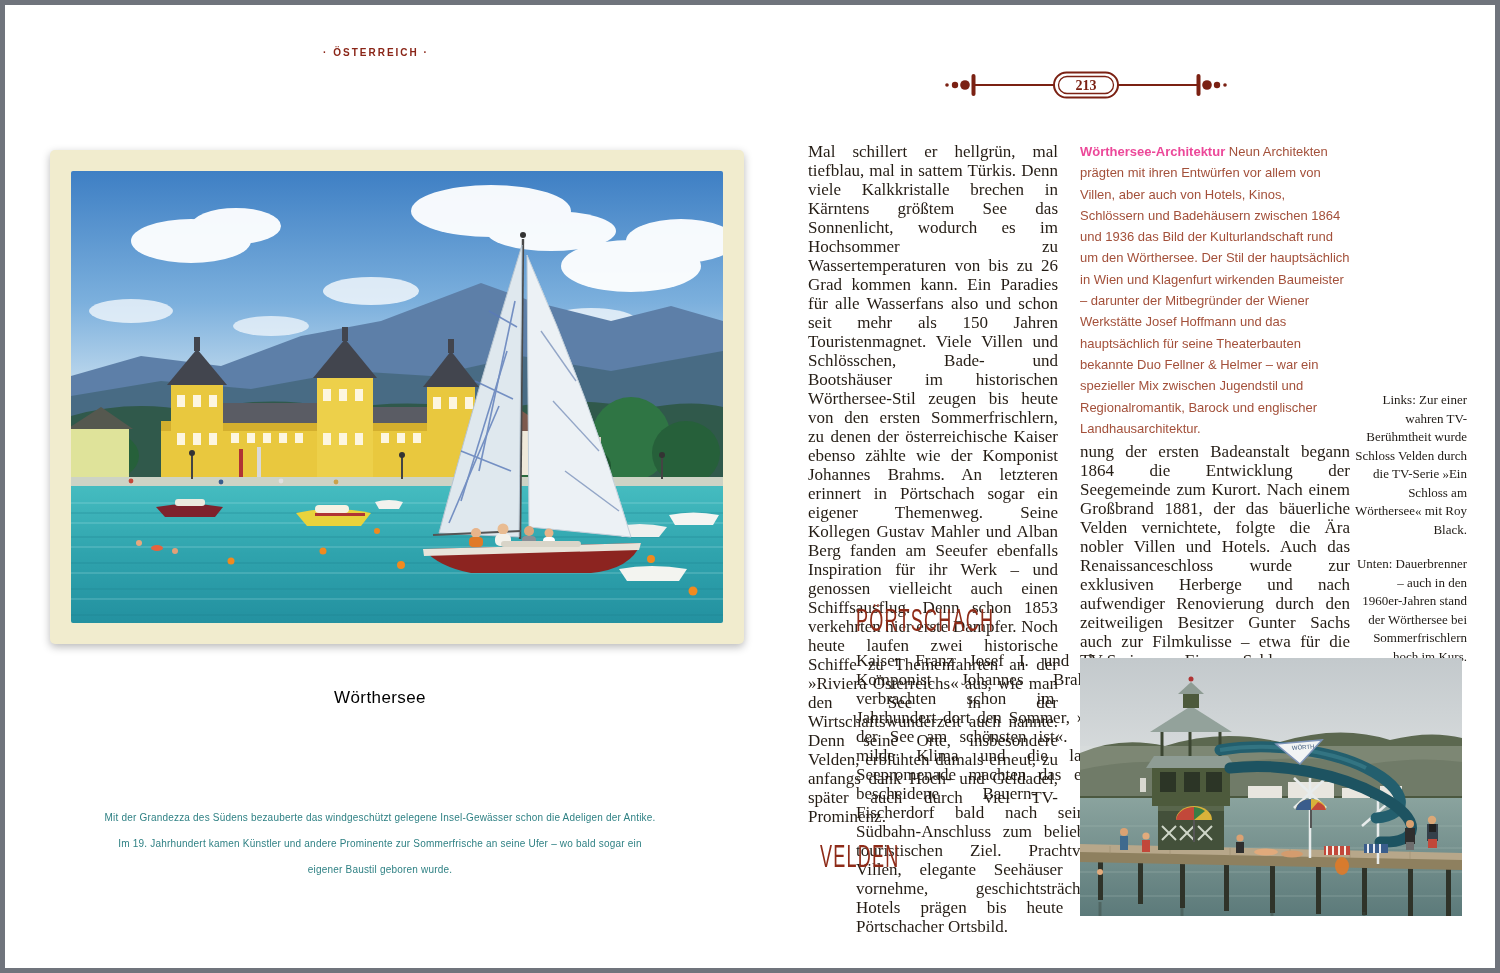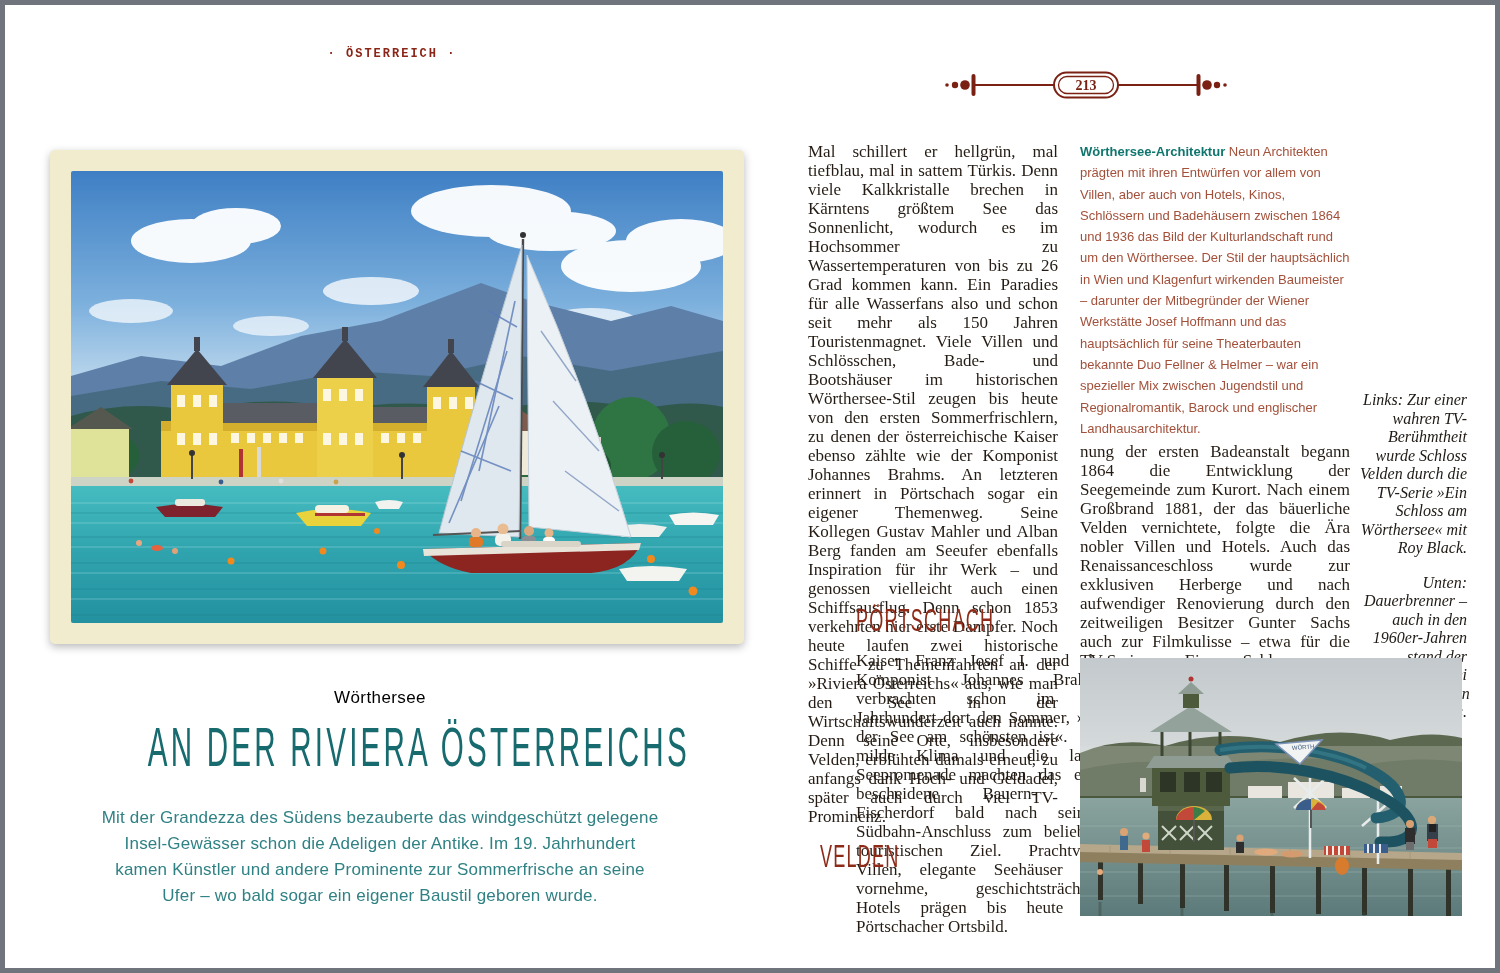--- a/index.html
+++ b/index.html
@@ -12,9 +12,9 @@
   }
   
   .running-head{
-    position:absolute; left:292px; top:42px; width:190px;
-    text-align:center; font-family:Liberation Mono, monospace;
-    font-size:12px; font-weight:bold; letter-spacing:2px;
+    position:absolute; left:276px; top:42px; width:190px;
+    text-align:center; font-family:Liberation Sans, sans-serif;
+    font-size:10px; font-weight:bold; letter-spacing:2px;
     color:#8a2517;
   }
   .photo-frame{

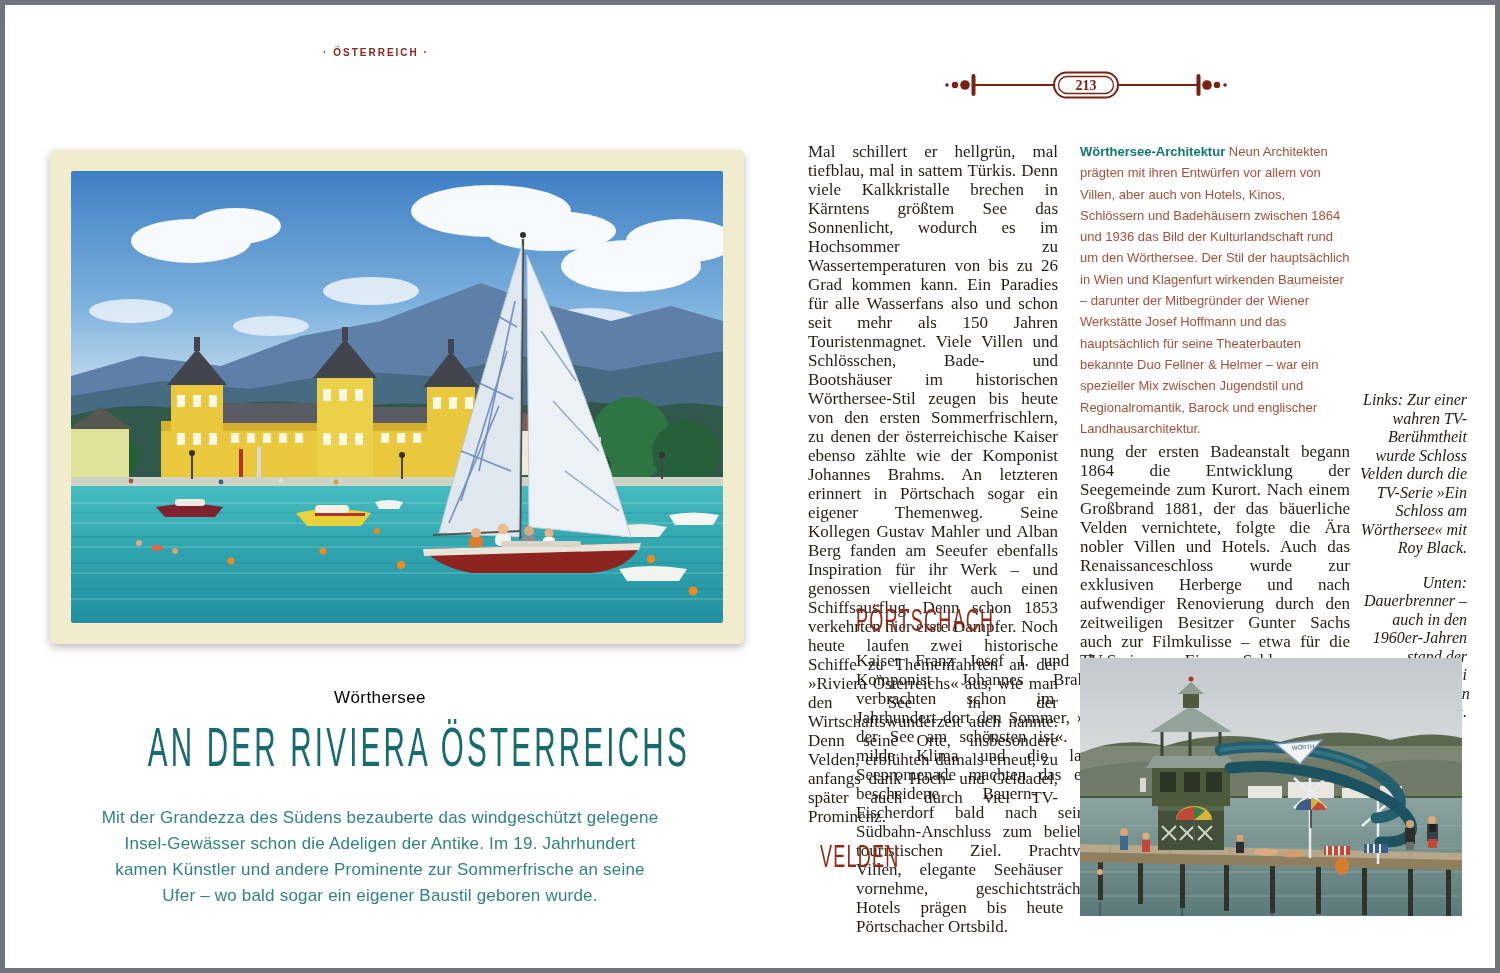--- a/index.html
+++ b/index.html
@@ -60,7 +60,7 @@
     font-family:"Liberation Sans", sans-serif; font-size:13px;
     line-height:21.3px; color:#a3503a; text-align:left;
   }
-  .arch-box b{ color:#0f766e; font-weight:bold; }
+  .arch-box b{ color:#ec4899; font-weight:bold; }
   .col2-cont{ left:1075px; top:437px; width:270px; }
   .margin-captions{
     position:absolute; left:1350px; top:386px; width:112px;

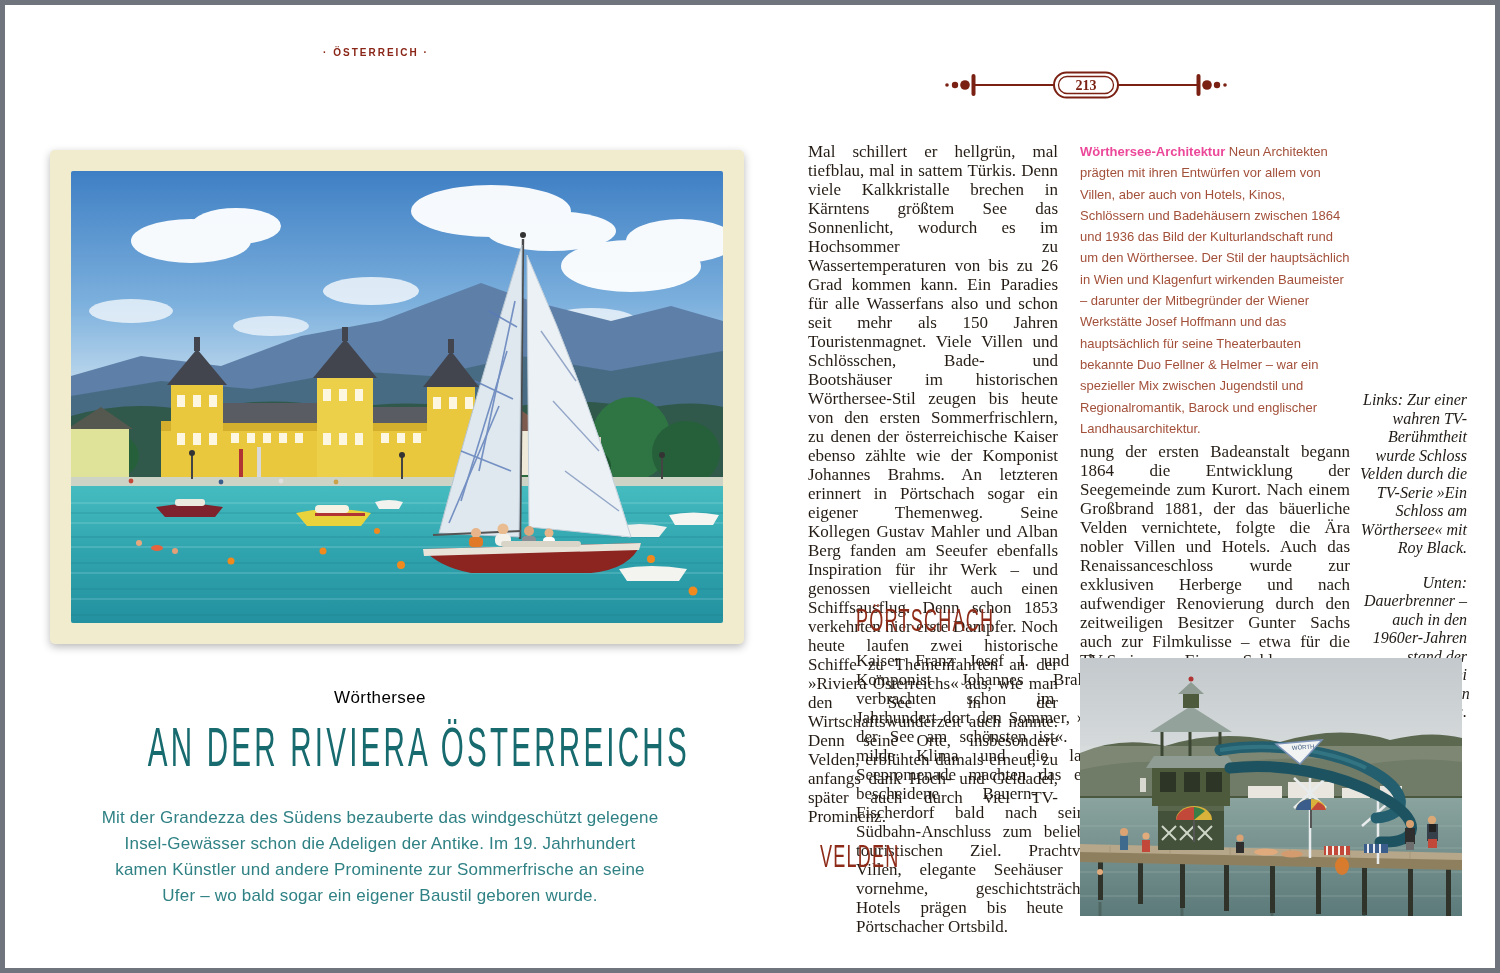--- a/index.html
+++ b/index.html
@@ -64,7 +64,7 @@
   .col2-cont{ left:1075px; top:437px; width:270px; }
   .margin-captions{
     position:absolute; left:1350px; top:386px; width:112px;
-    text-align:right; font-style:italic; font-size:16px; line-height:18.5px;
+    text-align:right; font-size:13px; line-height:18.5px;
     color:#1f1a15;
   }
   .margin-captions .cap{ margin:0 0 16px 0; }

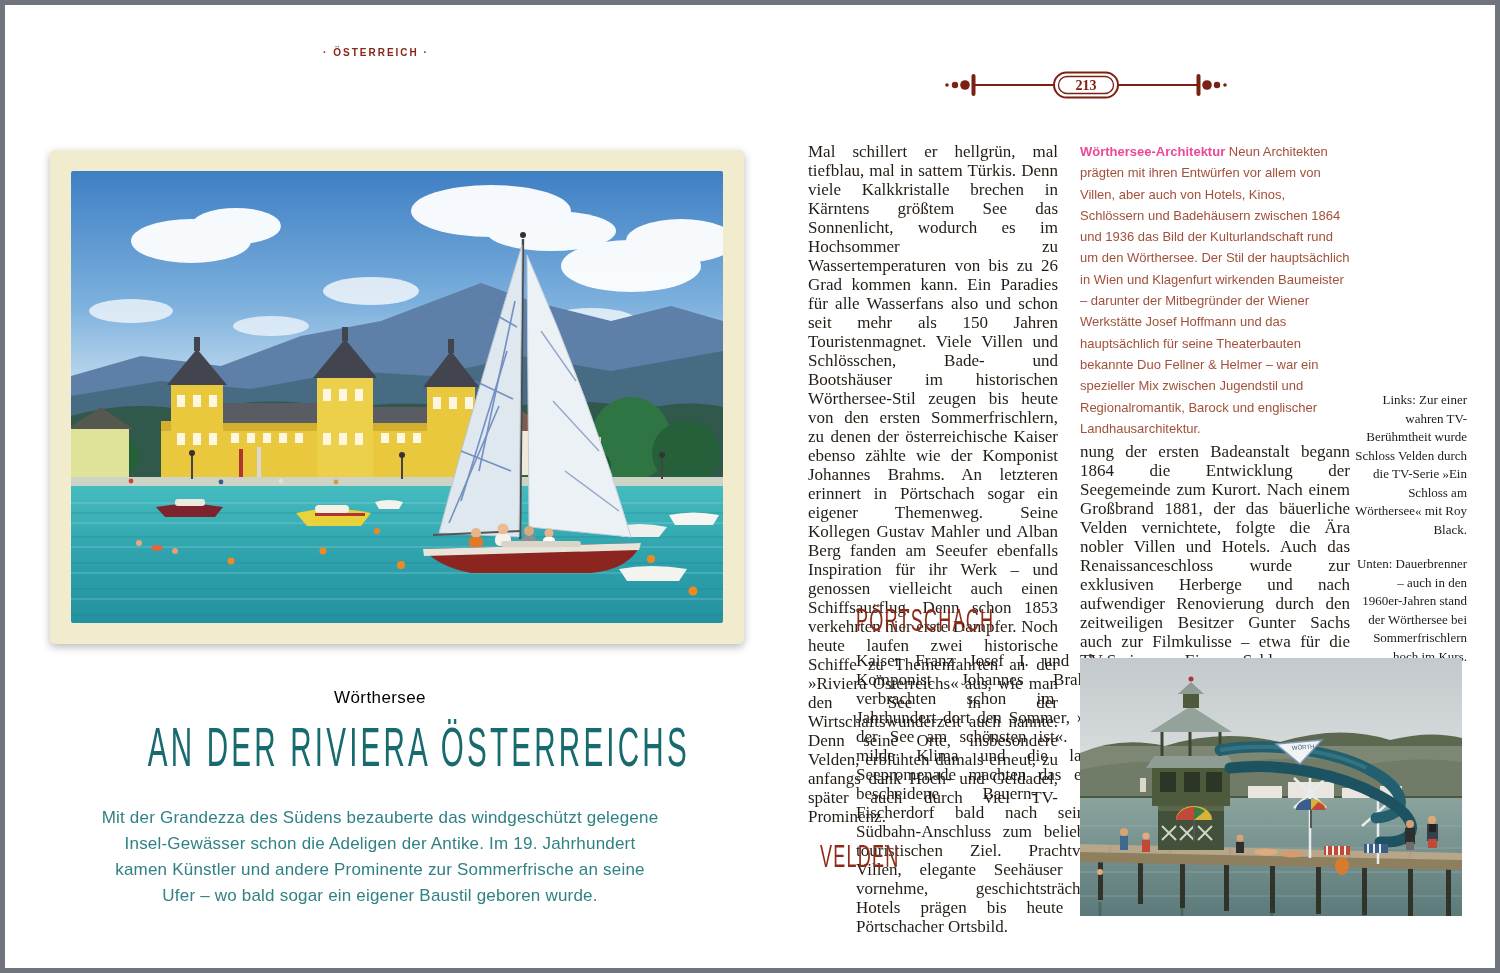--- a/index.html
+++ b/index.html
@@ -271,9 +271,6 @@
   </div>
 
   <div class="kicker">Wörthersee</div>
-  <div class="main-title-wrap">
-    <span class="main-title">AN DER RIVIERA ÖSTERREICHS</span>
-  </div>
   <div class="standfirst">Mit der Grandezza des Südens bezauberte das windgeschützt gelegene Insel-Gewässer schon die Adeligen der Antike. Im 19. Jahrhundert kamen Künstler und andere Prominente zur Sommerfrische an seine Ufer – wo bald sogar ein eigener Baustil geboren wurde.</div>
 
   <div class="folio-ornament">

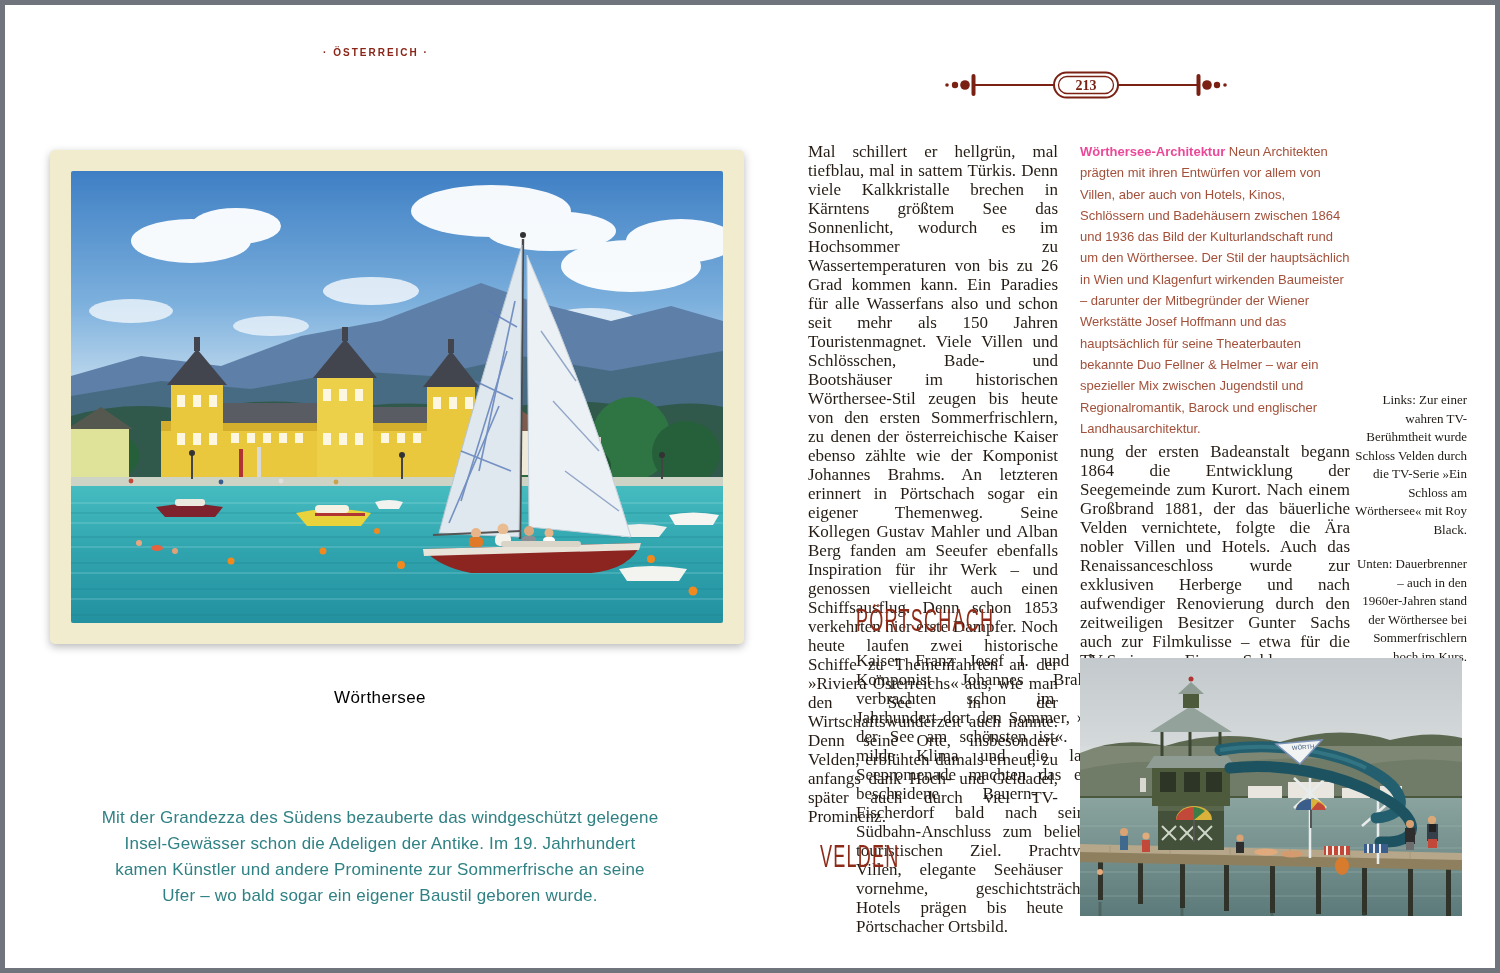--- a/index.html
+++ b/index.html
@@ -40,7 +40,7 @@
   }
   .standfirst{
     position:absolute; left:95px; top:800px; width:560px; text-align:center;
-    font-family:"Liberation Sans", sans-serif; font-size:17px;
+    font-family:"Liberation Sans", sans-serif; font-size:10px;
     line-height:26px; color:#2f8184; letter-spacing:0.2px;
   }
   

